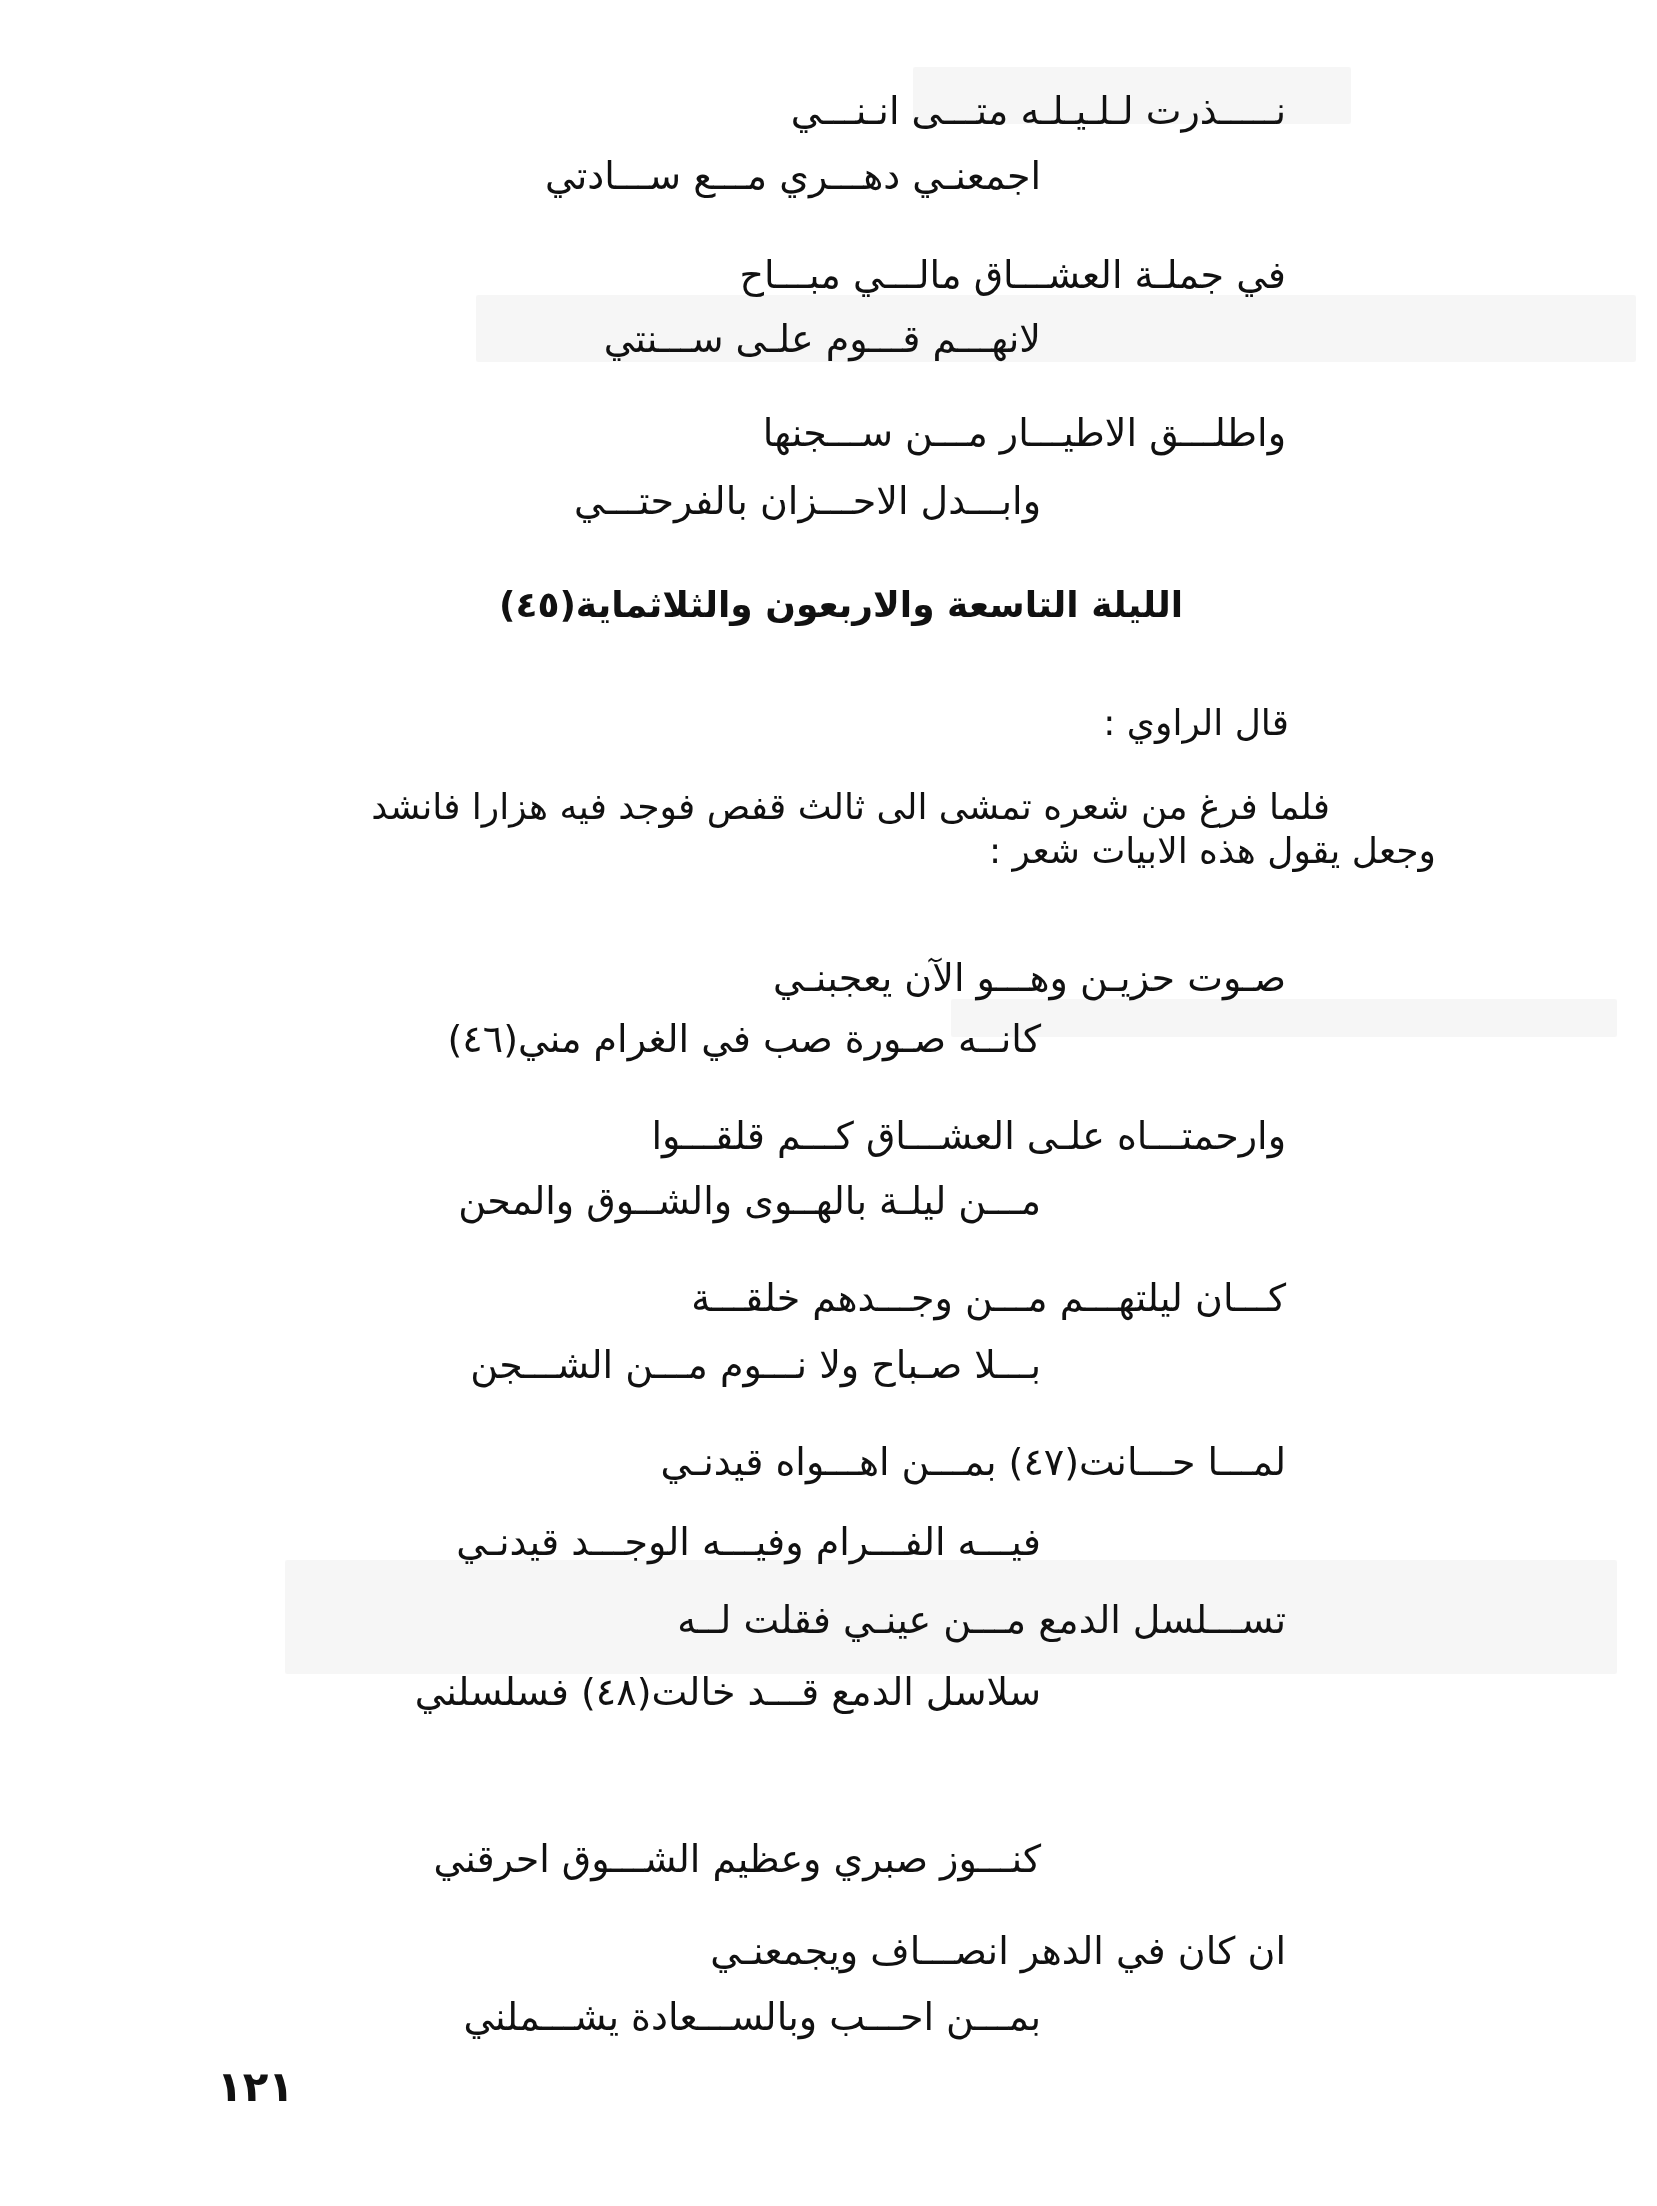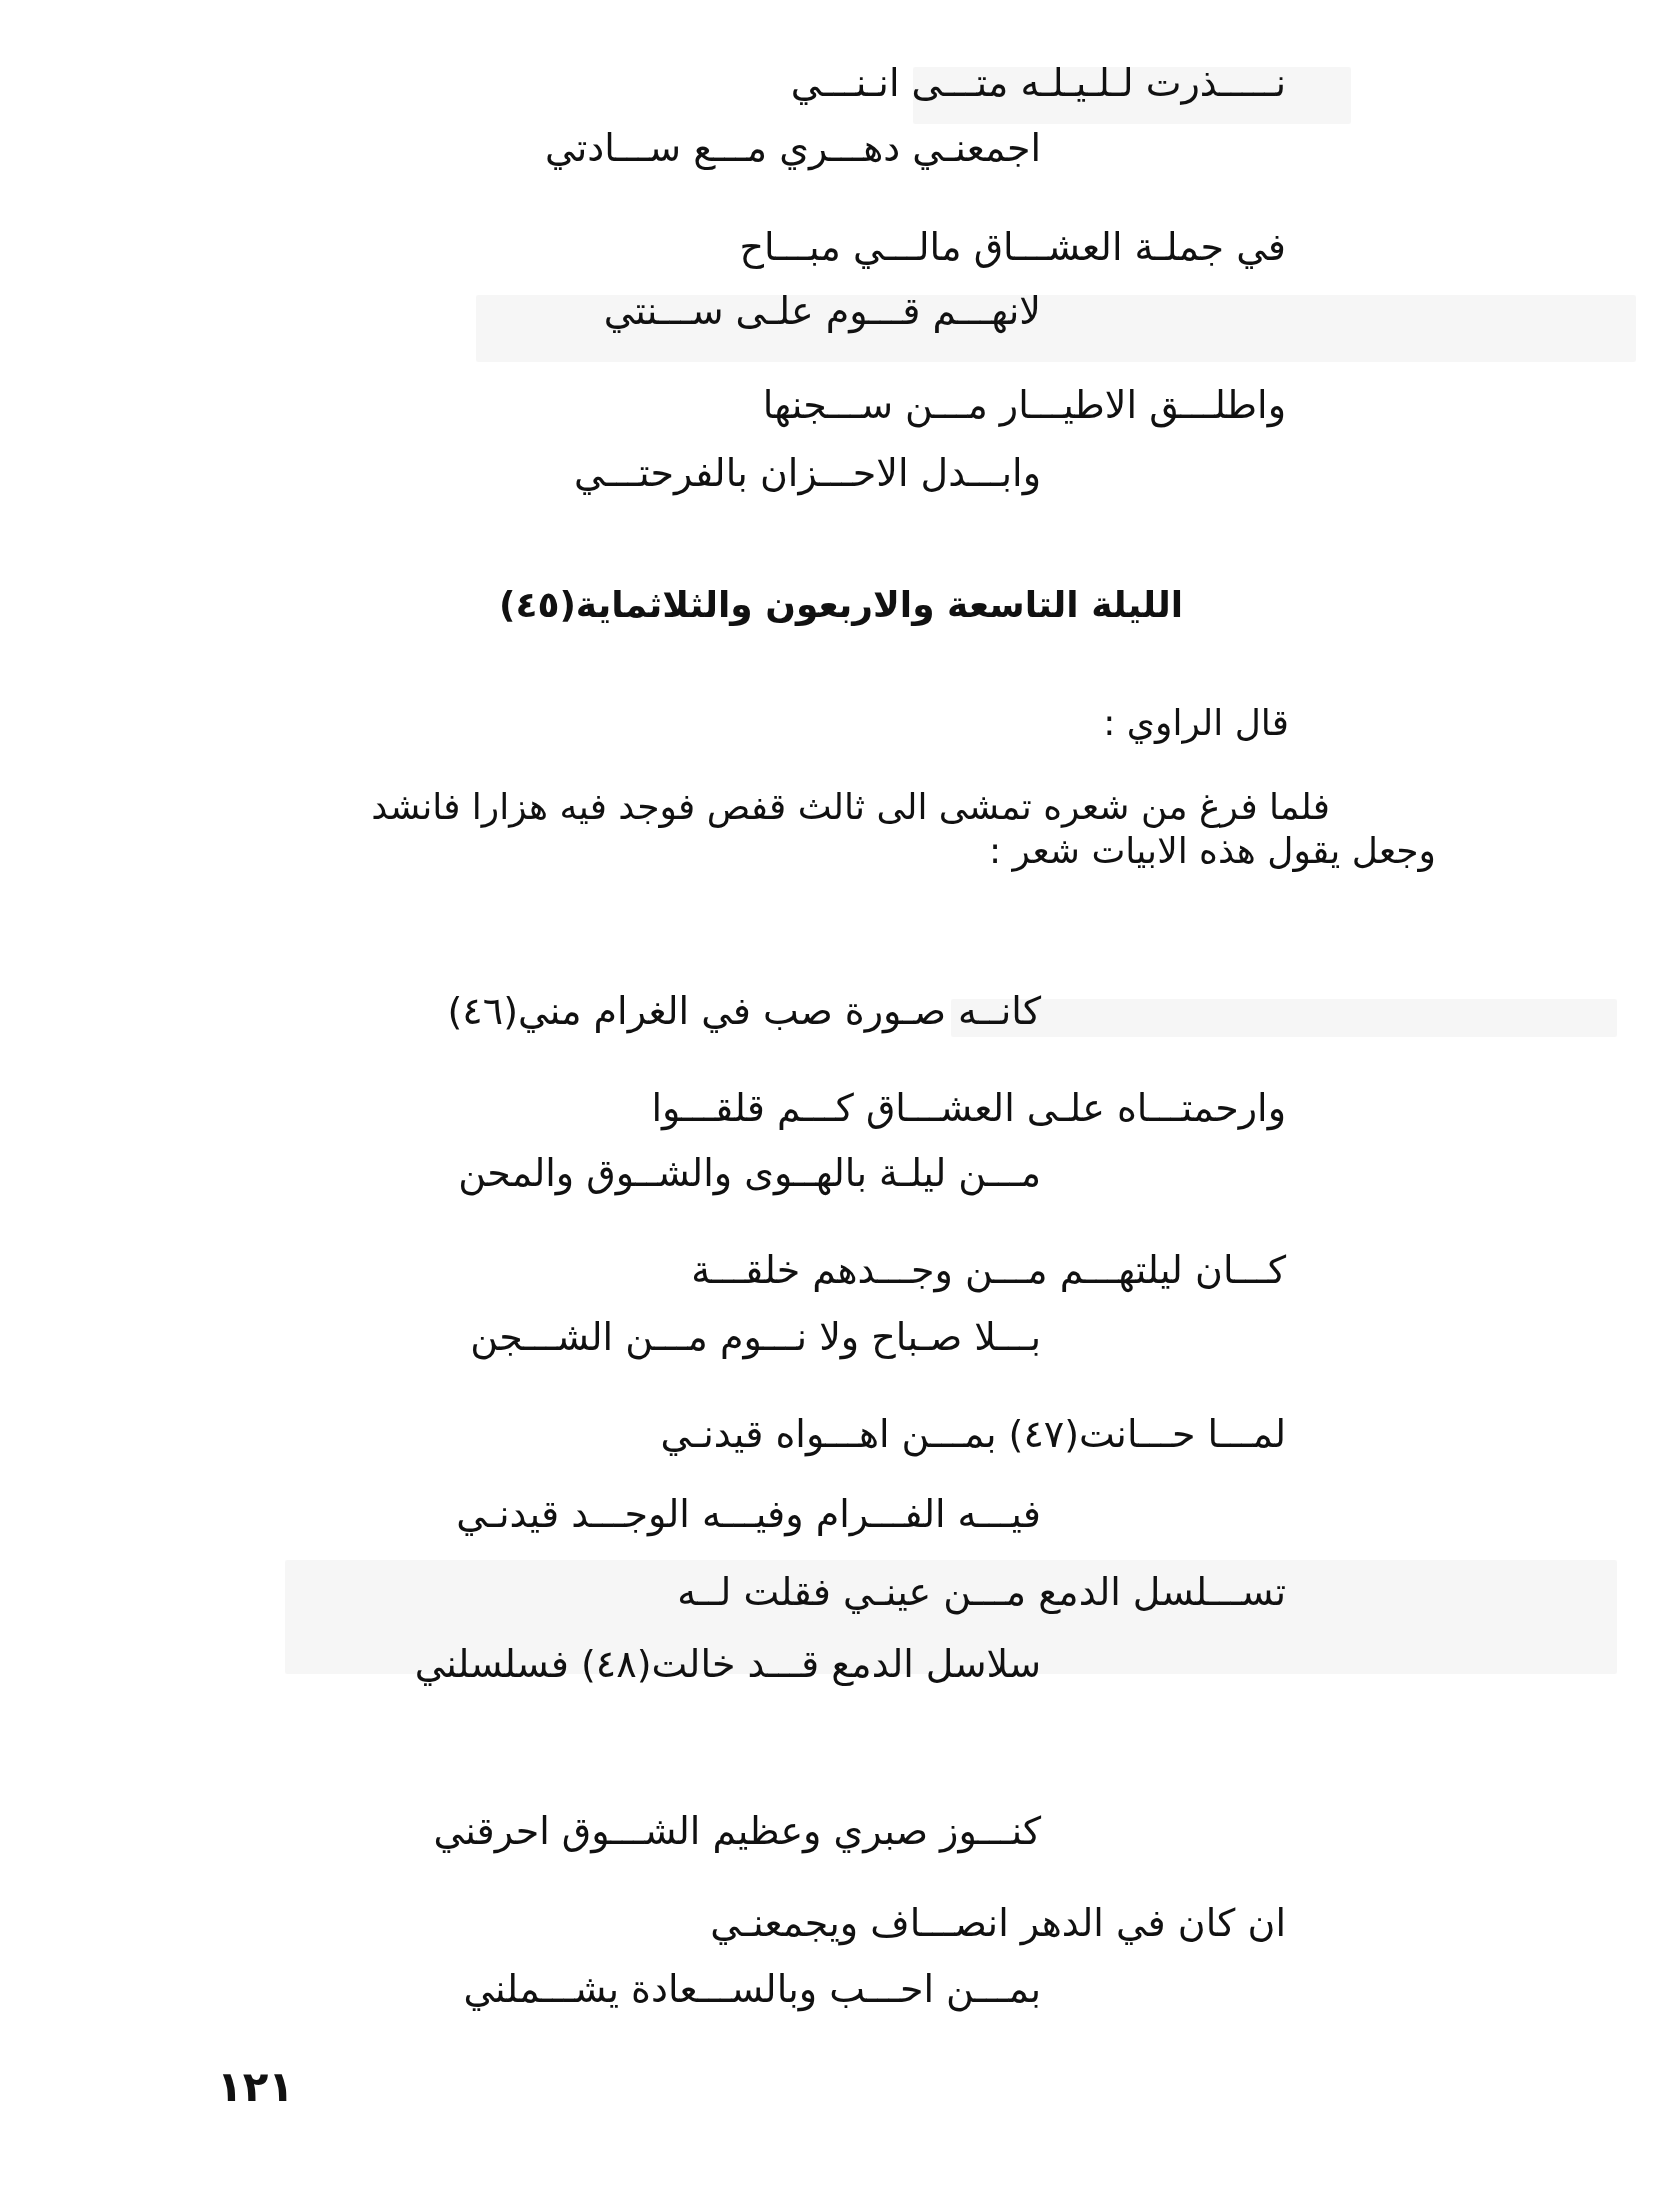--- a/index.html
+++ b/index.html
@@ -31,6 +31,7 @@
       direction: rtl;
       font-size: 38px;
       line-height: 53px;
+      margin-top: 28px;
     }
     
     .h1 { right: calc(1658px - 1286px); }

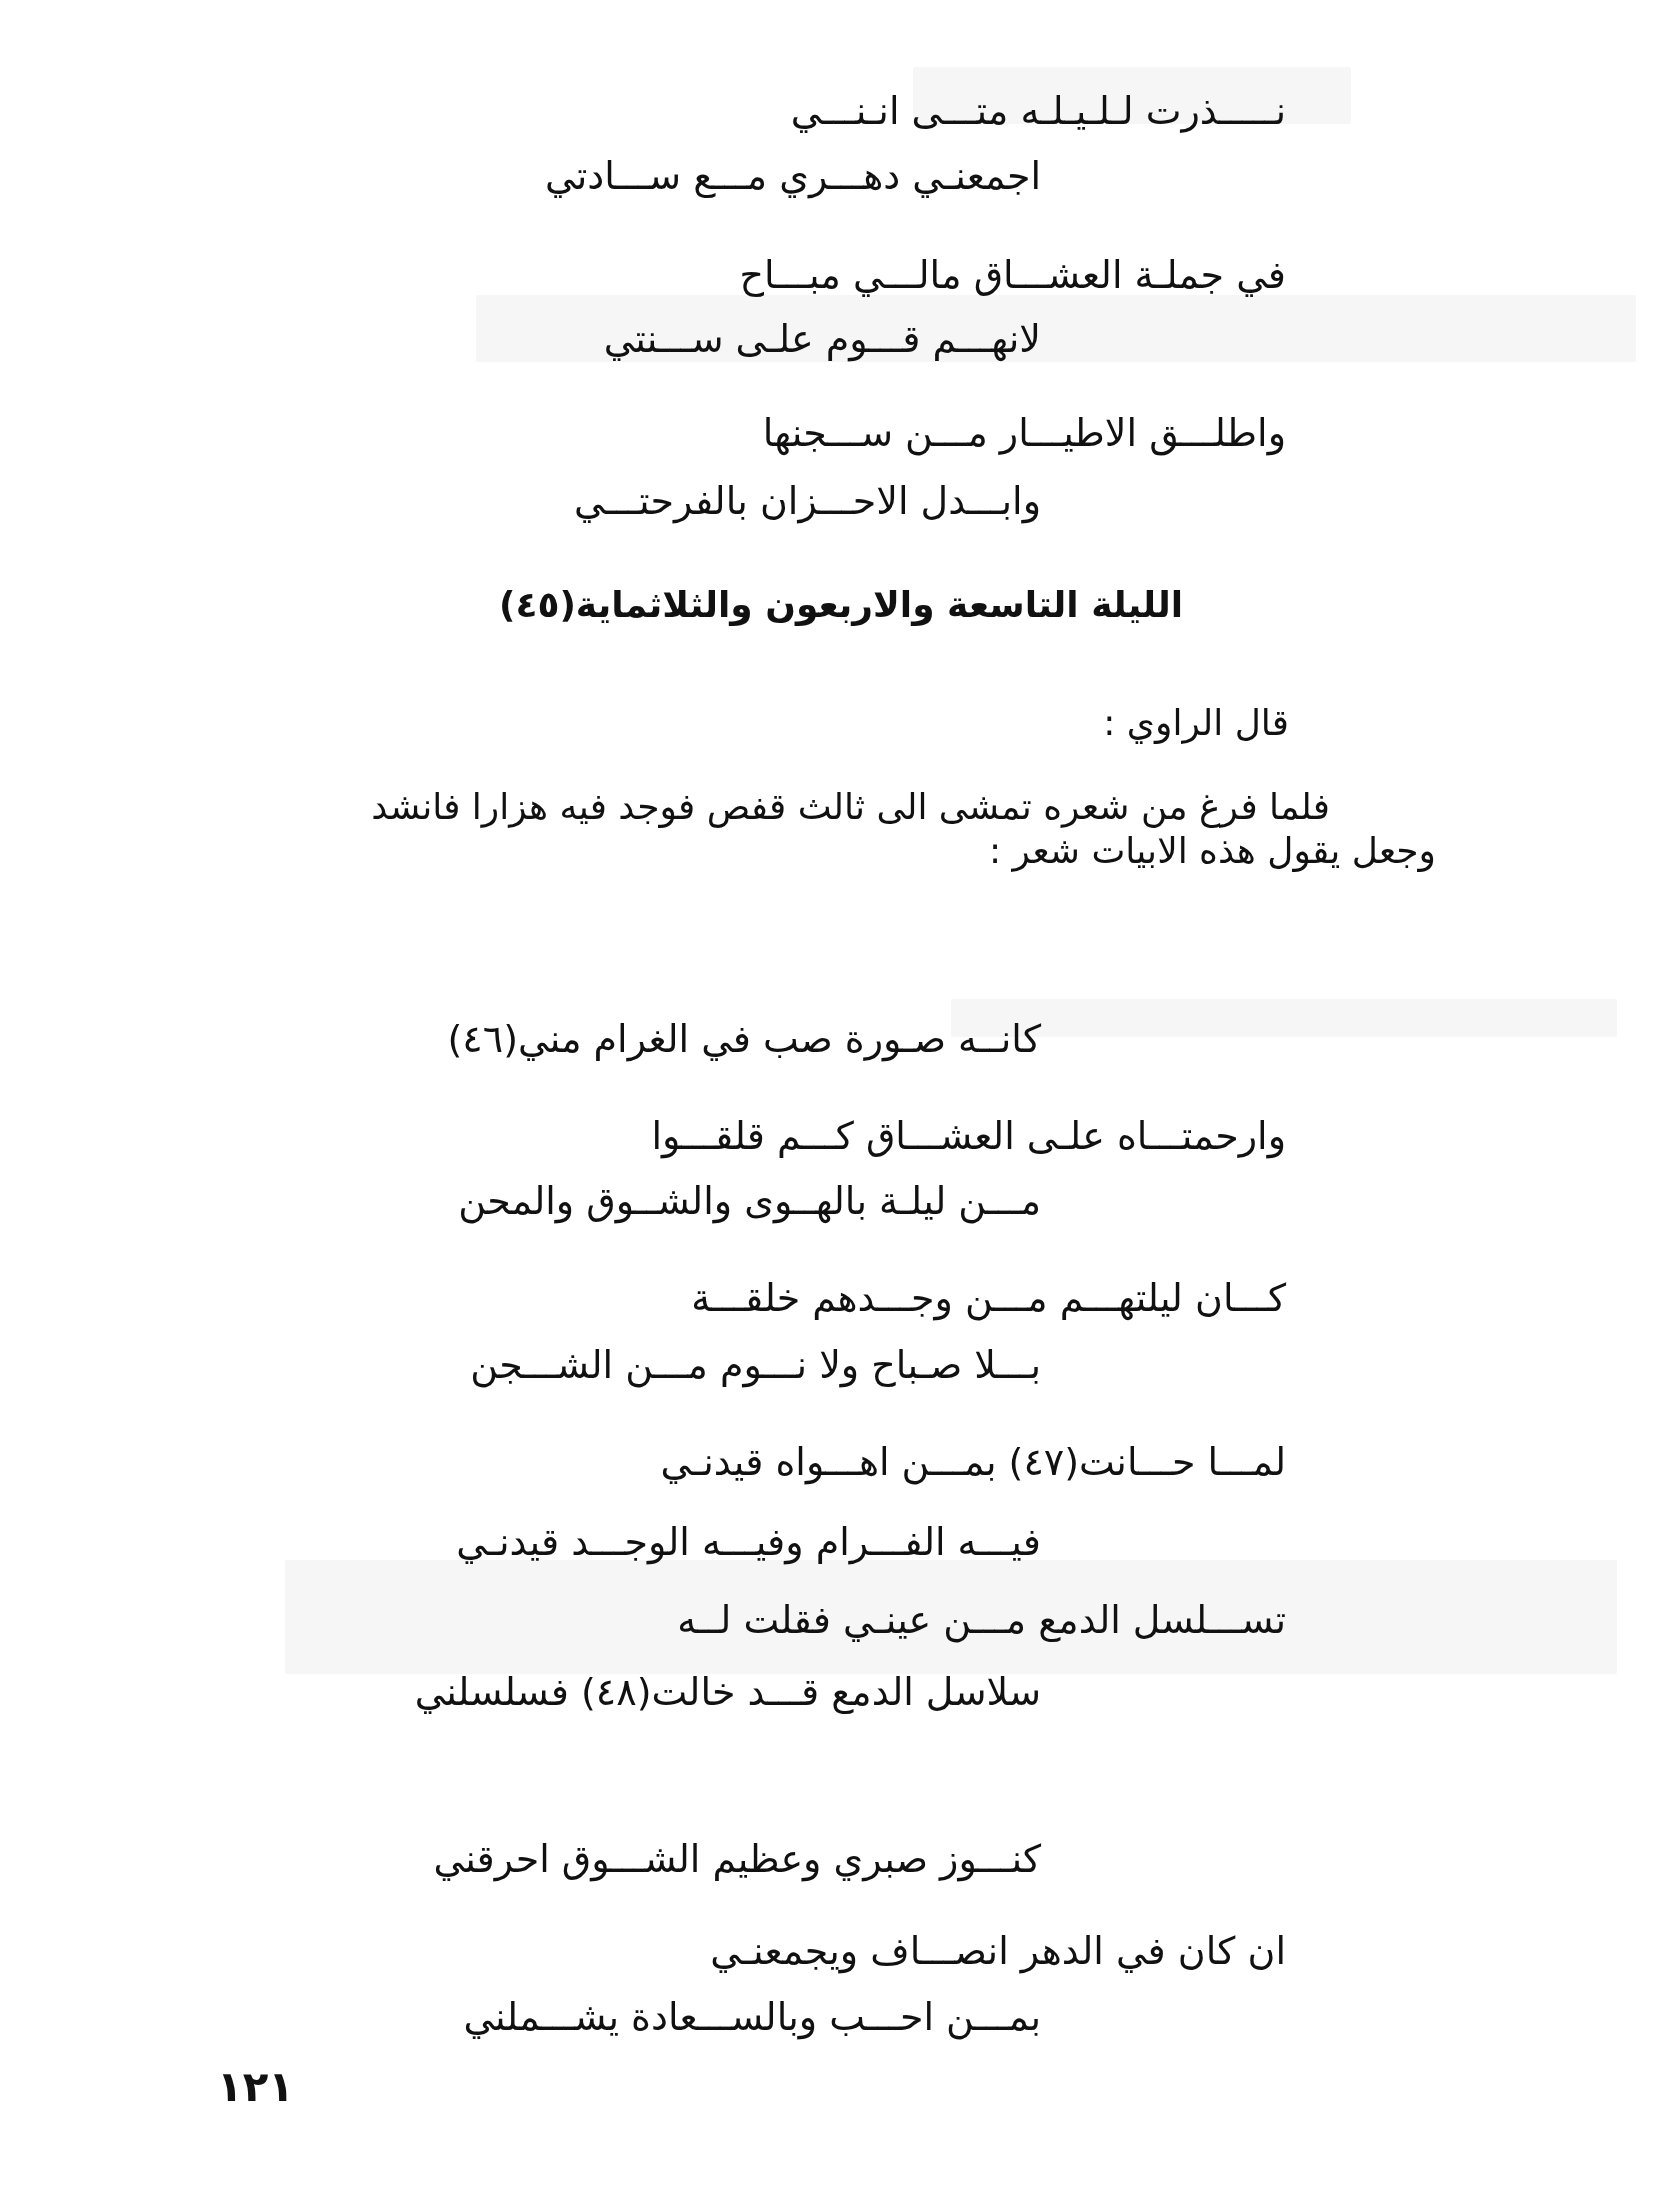--- a/index.html
+++ b/index.html
@@ -91,6 +91,7 @@
   <div class="prose" style="right:calc(1658px - 1330px);top:780px;">فلما فرغ من شعره تمشى الى ثالث قفص فوجد فيه هزارا فانشد</div>
   <div class="prose" style="right:calc(1658px - 1436px);top:824px;">وجعل يقول هذه الابيات شعر :</div>
 
+  <div class="line h1" style="top:924px;">صـوت حزيـن وهـــو الآن يعجبنـي</div>
   <div class="line h2" style="top:985px;">كانــه صـورة صب في الغرام مني(٤٦)</div>
 
   <div class="line h1" style="top:1082px;">وارحمتـــاه علـى العشـــاق كـــم قلقـــوا</div>

